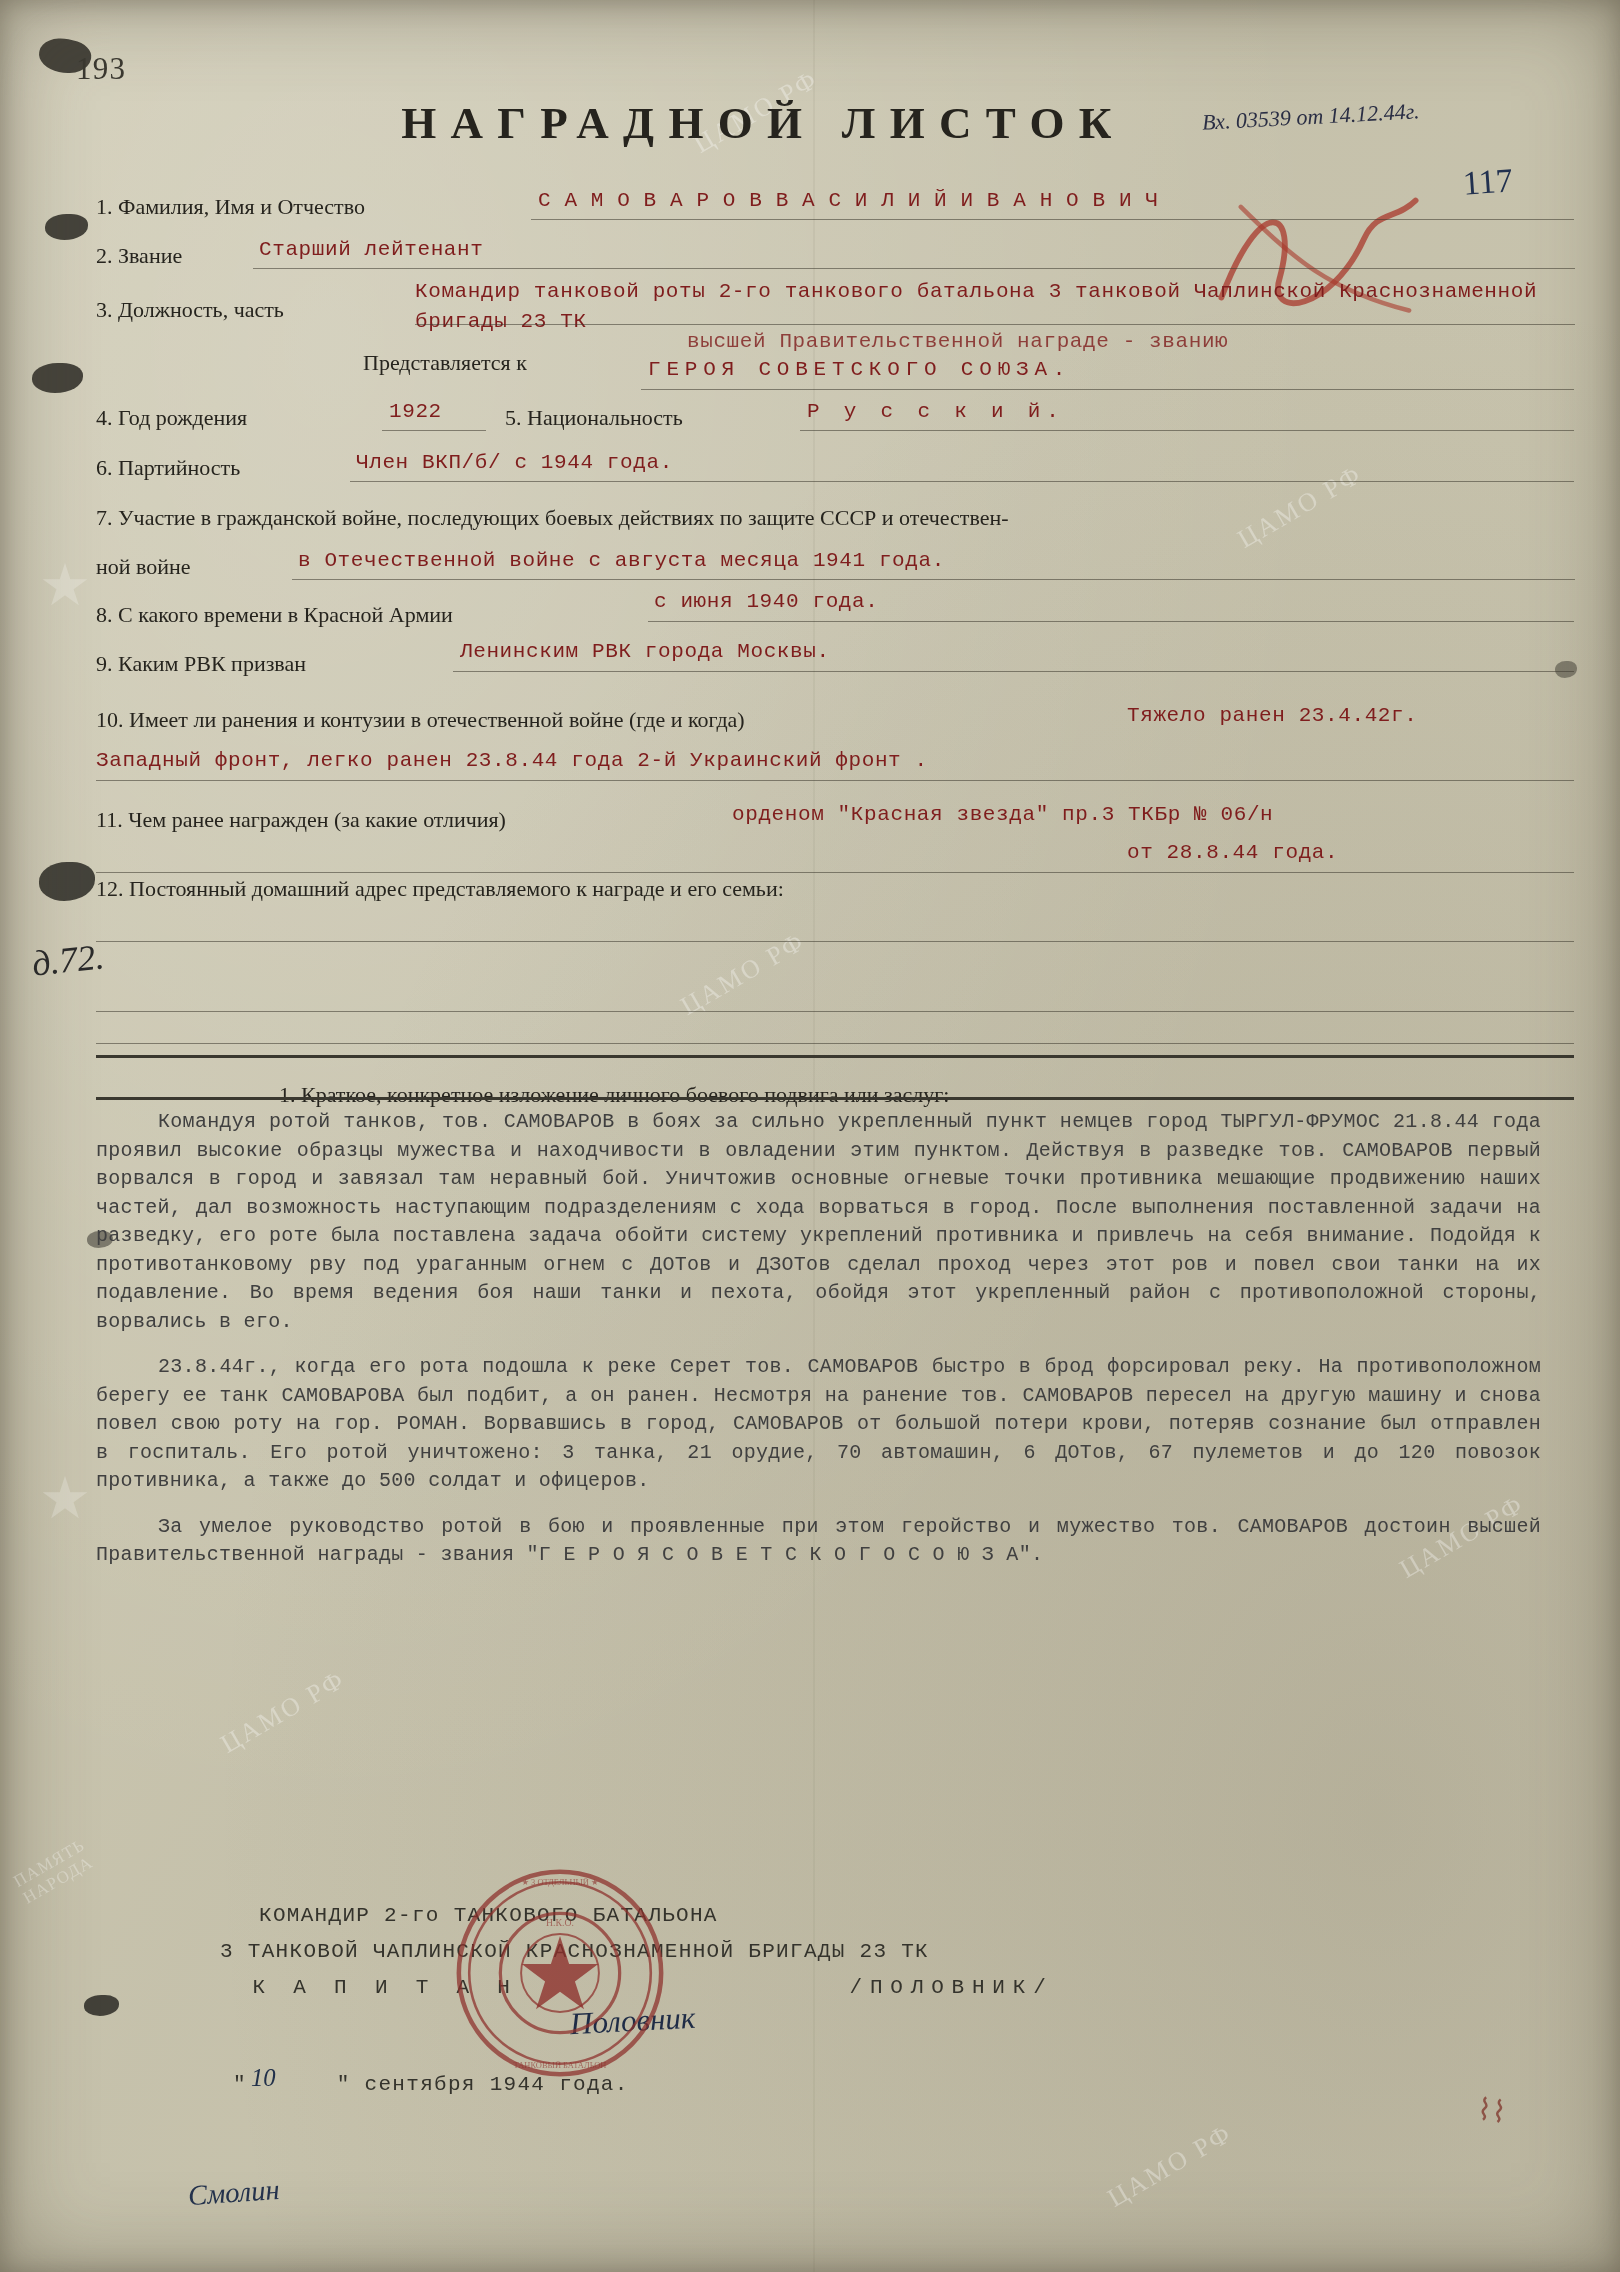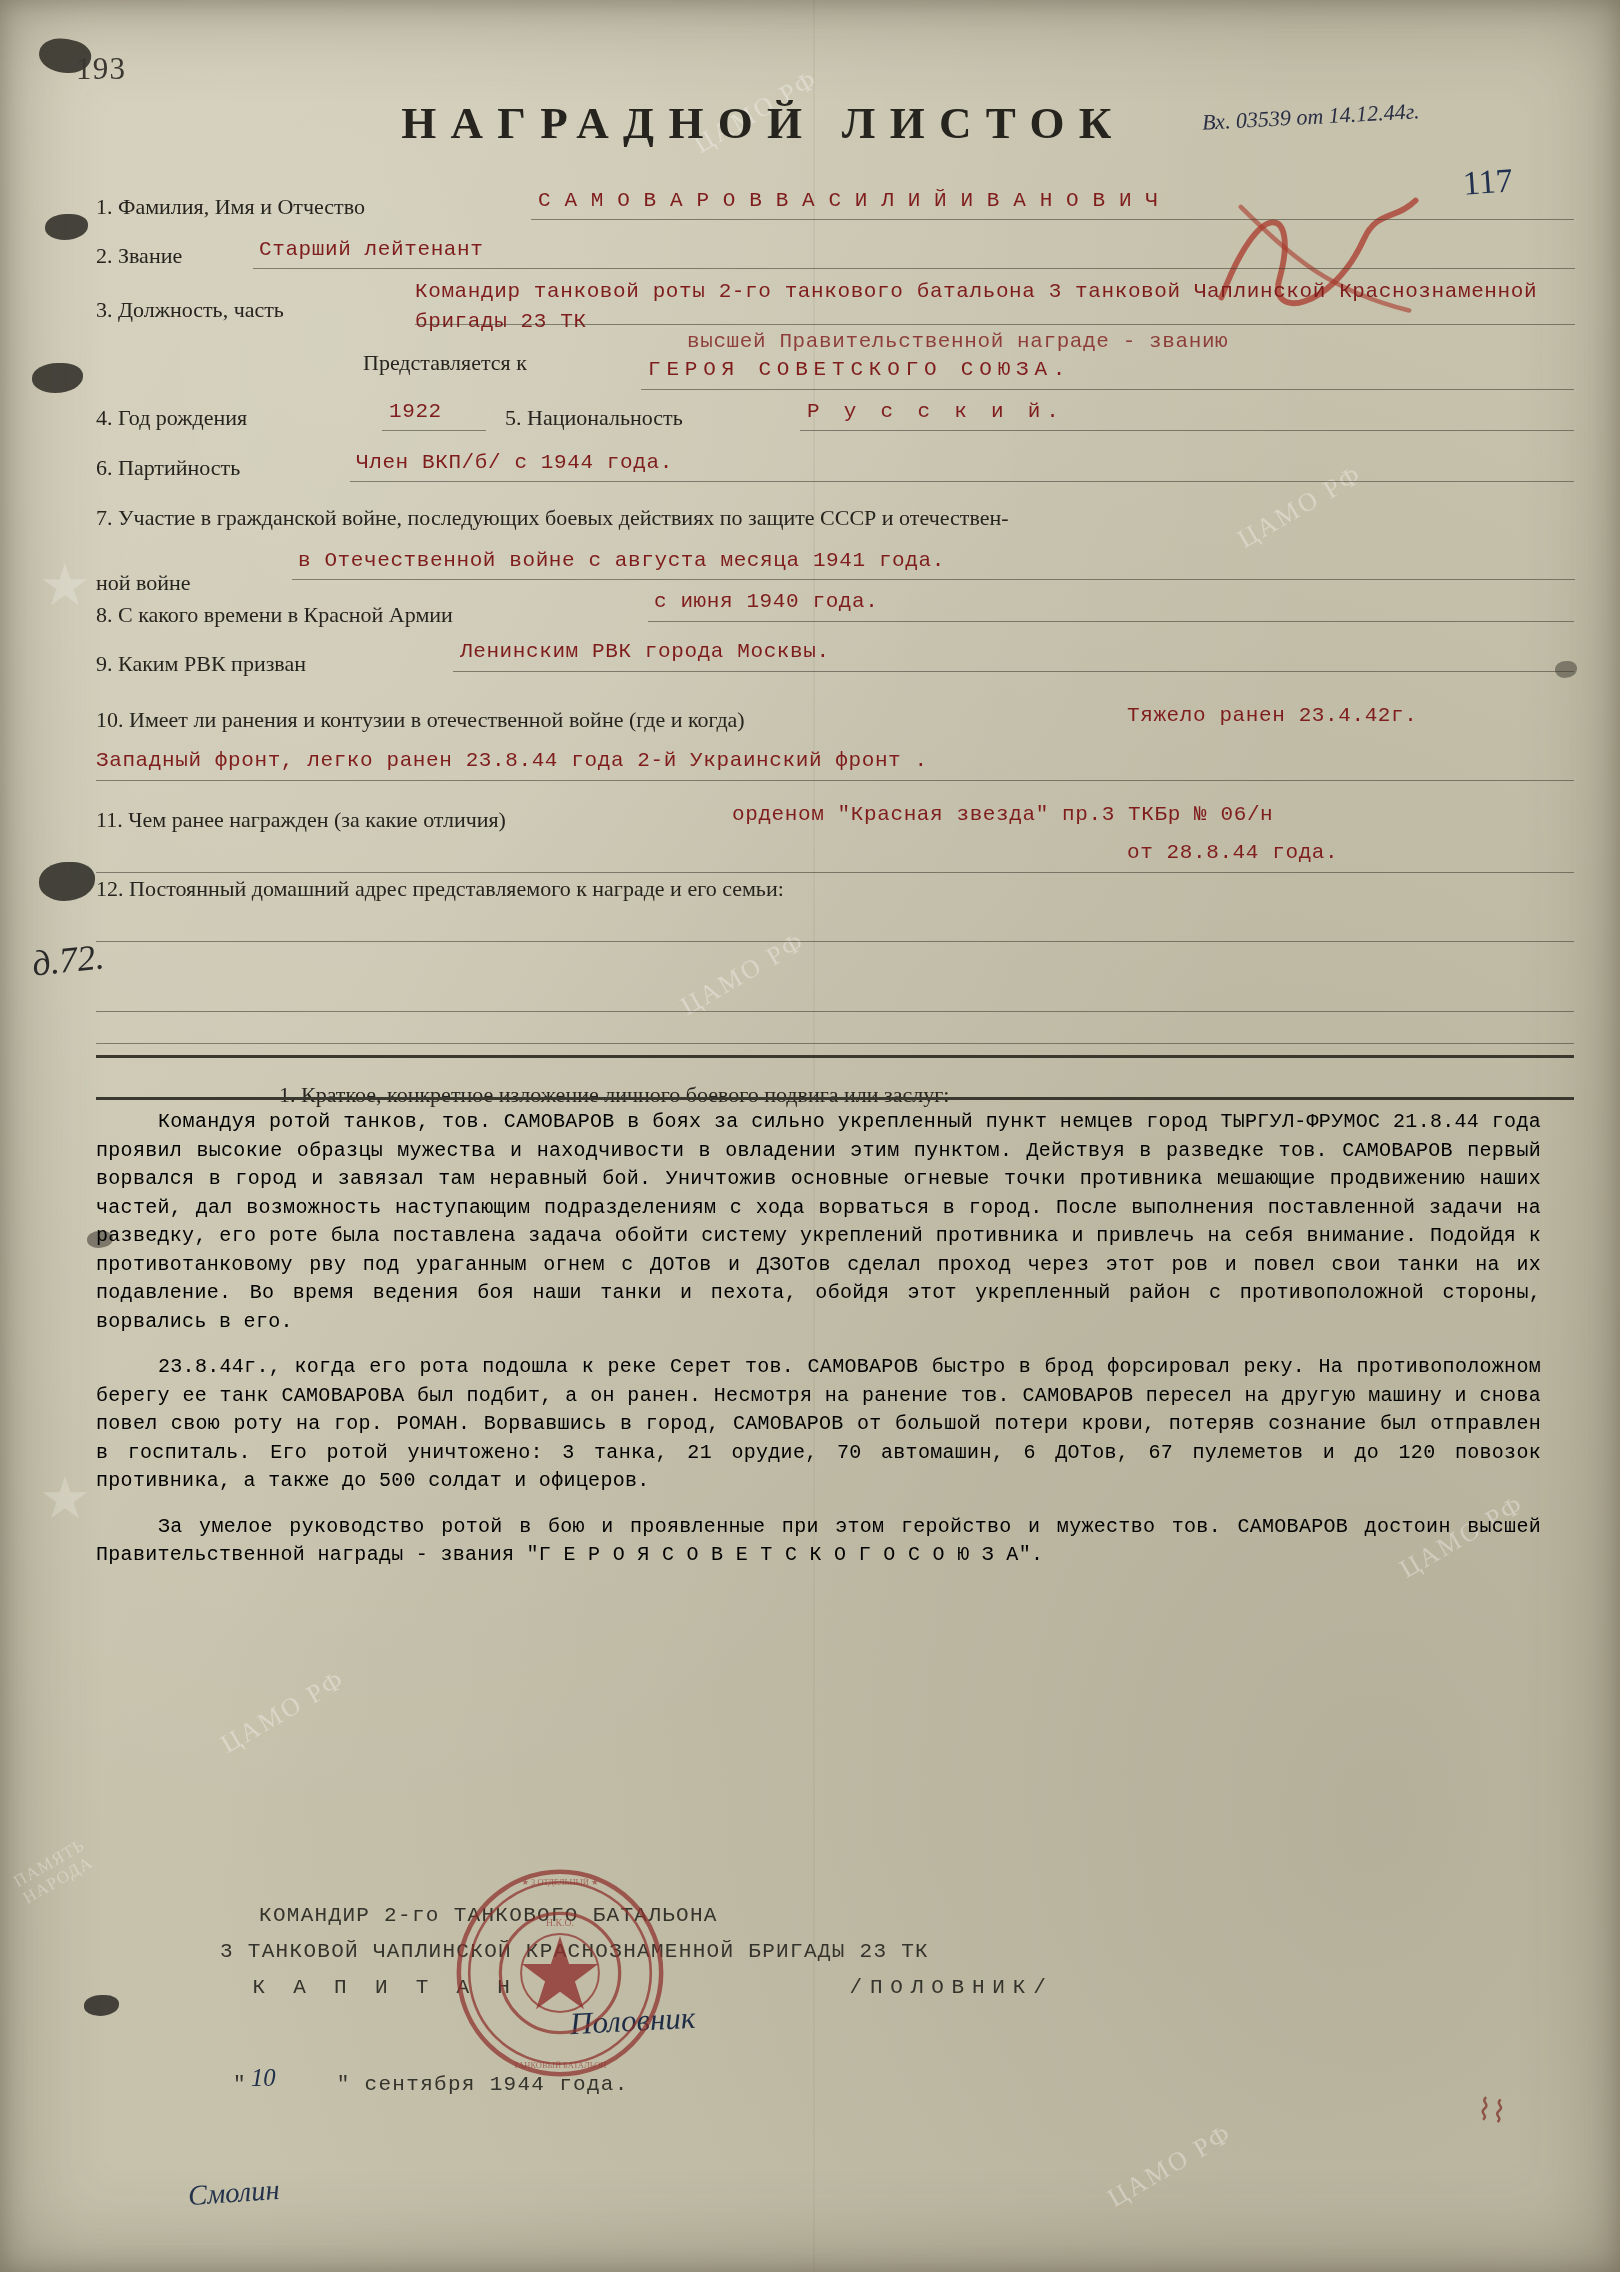--- a/index.html
+++ b/index.html
@@ -349,7 +349,7 @@
     <span class="label">7.</span>
     <span class="label">Участие в гражданской войне, последующих боевых действиях по защите СССР и отечествен-</span>
   </div>
-  <div class="form-line" style="left:96px; top:554px;margin-top:16px;">ной войне</div>
+  <div class="form-line" style="left:96px; top:554px;">ной войне</div>
   <div class="form-line typed" style="left:298px; top:549px;">в Отечественной войне  с августа месяца 1941 года.</div>
   <div class="rule" style="left:292px; top:579px; width:1283px;"></div>
 

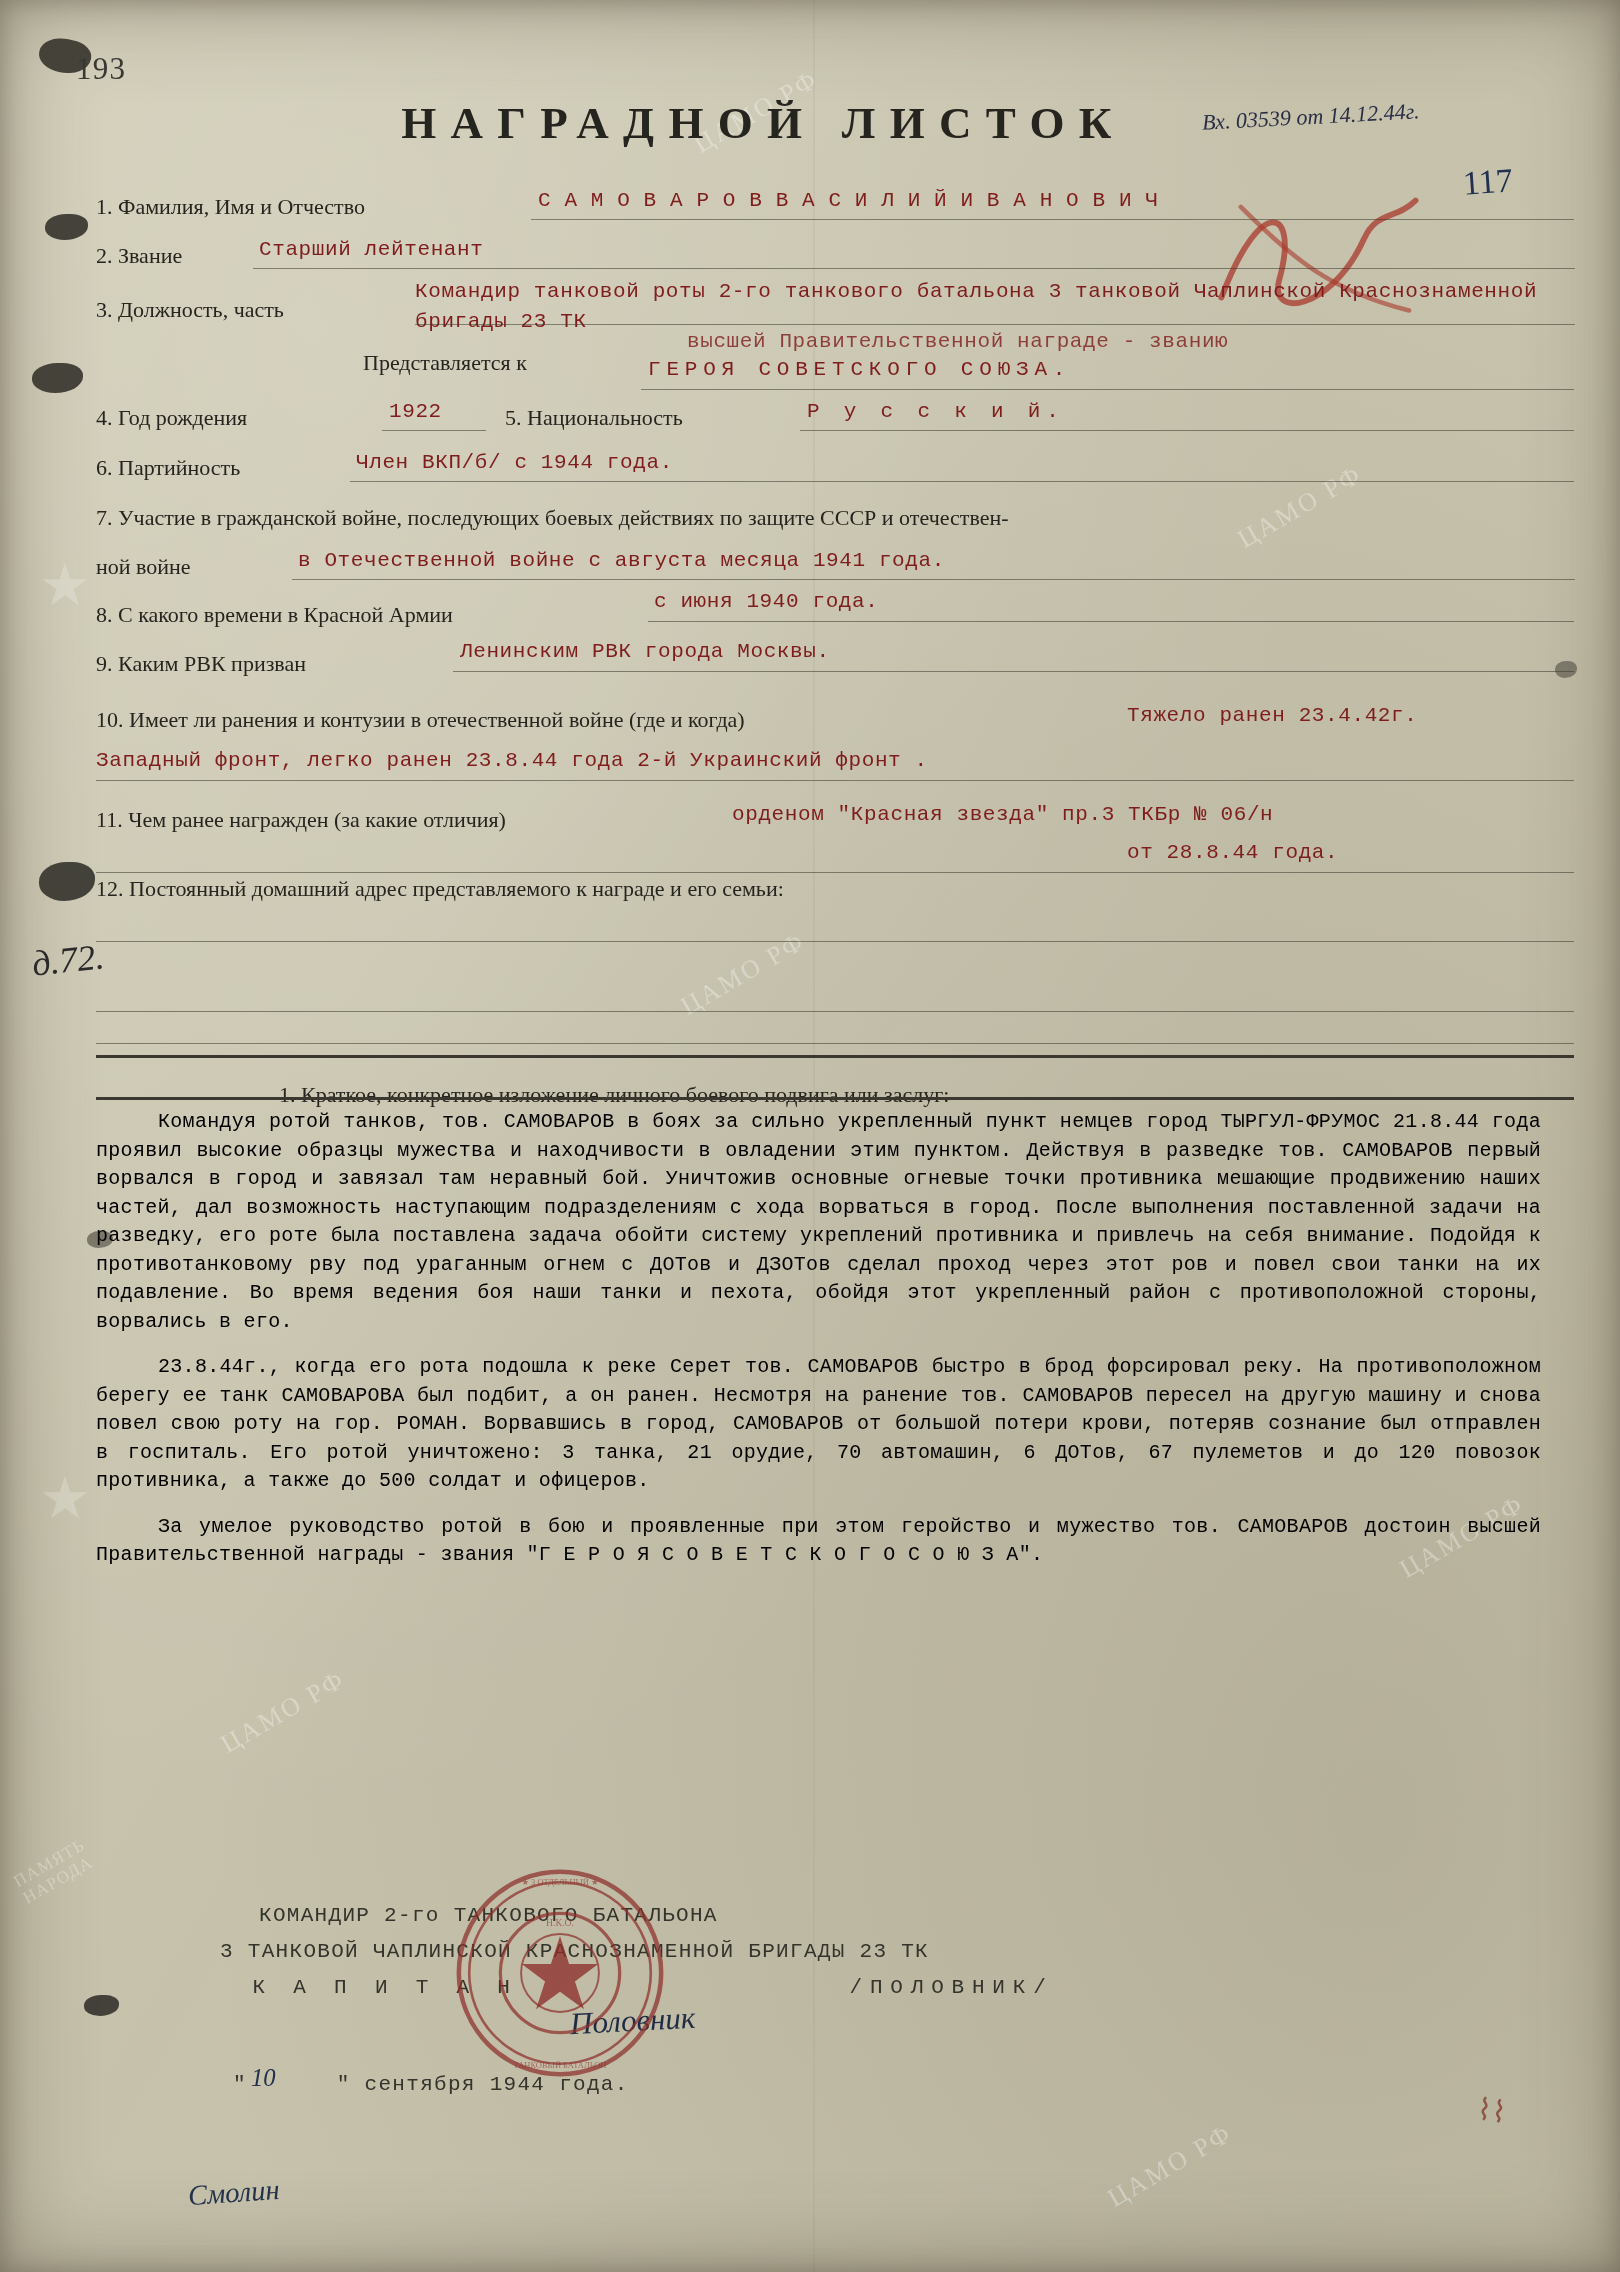--- a/index.html
+++ b/index.html
@@ -136,7 +136,7 @@
     font-family: "Liberation Mono", monospace;
     font-size: 20px;
     line-height: 28.5px;
-    color: #000000;
+    color: #404040;
     letter-spacing: 0.3px;
     text-align: justify;
   }

